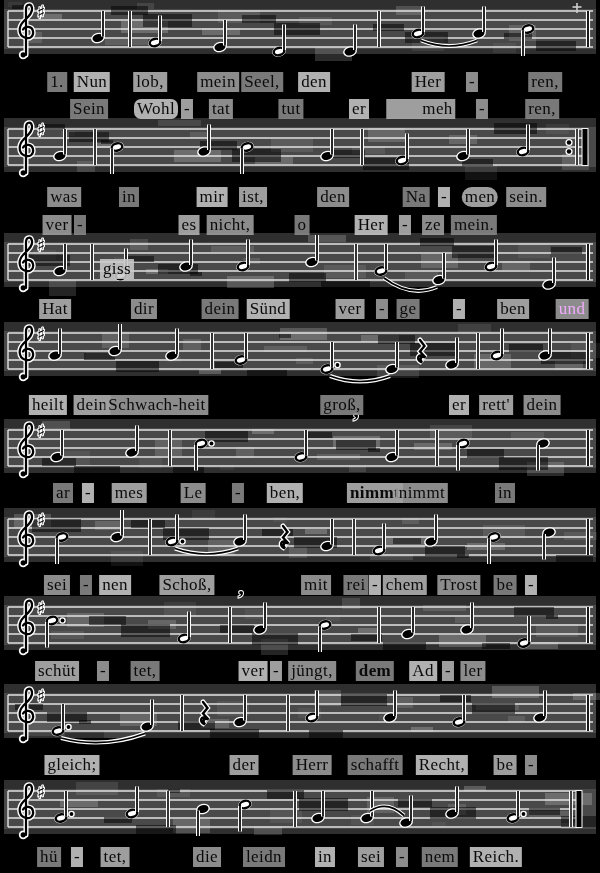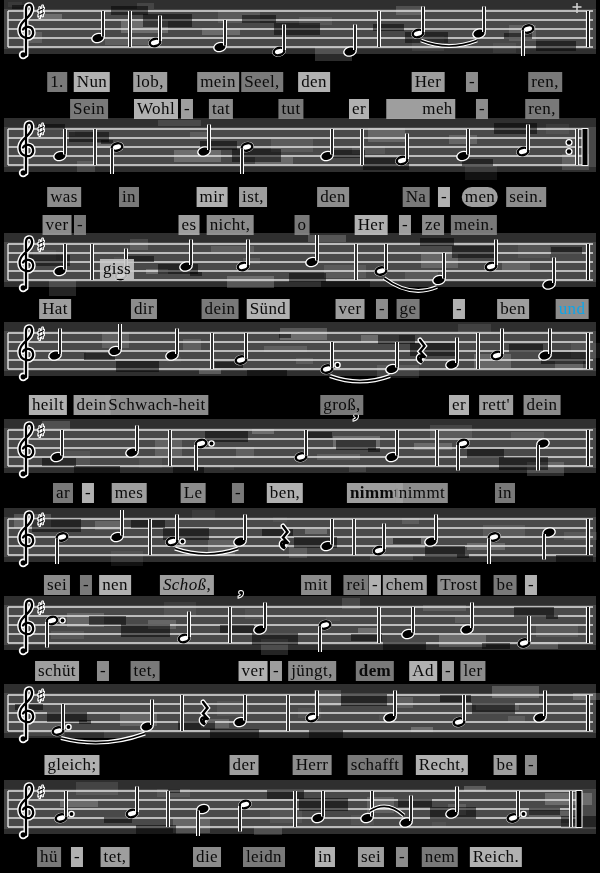--- a/index.html
+++ b/index.html
@@ -1038,7 +1038,7 @@
       <span class="lyric-word" style="left: 472px; top: 72px; color: rgb(10, 10, 10); background: rgba(159, 159, 159, 0.88);">-</span>
       <span class="lyric-word" style="left: 545px; top: 72px; color: rgb(10, 10, 10); background: rgba(138, 138, 138, 0.88);">ren,</span>
       <span class="lyric-word" style="left: 89px; top: 99px; color: rgb(10, 10, 10); background: rgba(138, 138, 138, 0.88);">Sein</span>
-      <span class="lyric-word" style="left: 156px; top: 99px; color: rgb(10, 10, 10); background: rgba(201, 201, 201, 0.88);">Wohl</span>
+      <span class="lyric-word" style="left: 156px; top: 99px; color: rgb(10, 10, 10); background: rgba(201, 201, 201, 0.88); border-radius: 7px;">Wohl</span>
       <span class="lyric-word" style="left: 187px; top: 99px; color: rgb(10, 10, 10); background: rgba(180, 180, 180, 0.88);">-</span>
       <span class="lyric-word" style="left: 221px; top: 99px; color: rgb(10, 10, 10); background: rgba(159, 159, 159, 0.88);">tat</span>
       <span class="lyric-word" style="left: 291px; top: 99px; color: rgb(10, 10, 10); background: rgba(138, 138, 138, 0.88);">tut</span>

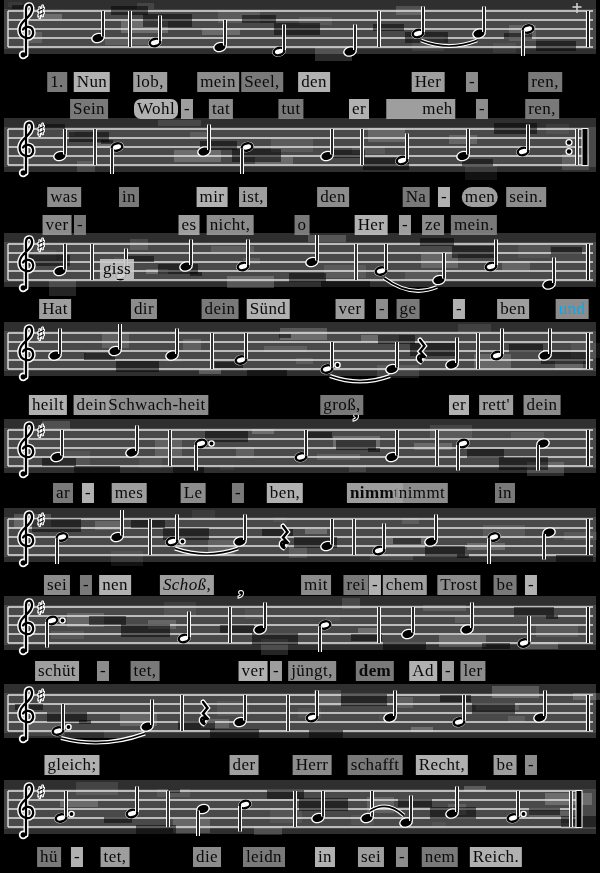--- a/index.html
+++ b/index.html
@@ -1074,7 +1074,7 @@
       <span class="lyric-word" style="left: 408px; top: 299px; color: rgb(10, 10, 10); background: rgba(138, 138, 138, 0.88);">ge</span>
       <span class="lyric-word" style="left: 459px; top: 299px; color: rgb(10, 10, 10); background: rgba(201, 201, 201, 0.88);">-</span>
       <span class="lyric-word" style="left: 513px; top: 299px; color: rgb(10, 10, 10); background: rgba(180, 180, 180, 0.88);">ben</span>
-      <span class="lyric-word" style="left: 572px; top: 299px; color: #0ea5e9; background: rgba(159, 159, 159, 0.88);">und</span>
+      <span class="lyric-word" style="left: 572px; top: 299px; color: #f0abfc; background: rgba(159, 159, 159, 0.88);">und</span>
       <span class="lyric-word" style="left: 48px; top: 395px; color: rgb(10, 10, 10); background: rgba(201, 201, 201, 0.88);">heilt</span>
       <span class="lyric-word" style="left: 92px; top: 395px; color: rgb(10, 10, 10); background: rgba(180, 180, 180, 0.88);">dein</span>
       <span class="lyric-word" style="left: 157px; top: 395px; color: rgb(10, 10, 10); background: rgba(159, 159, 159, 0.88);">Schwach-heit</span>

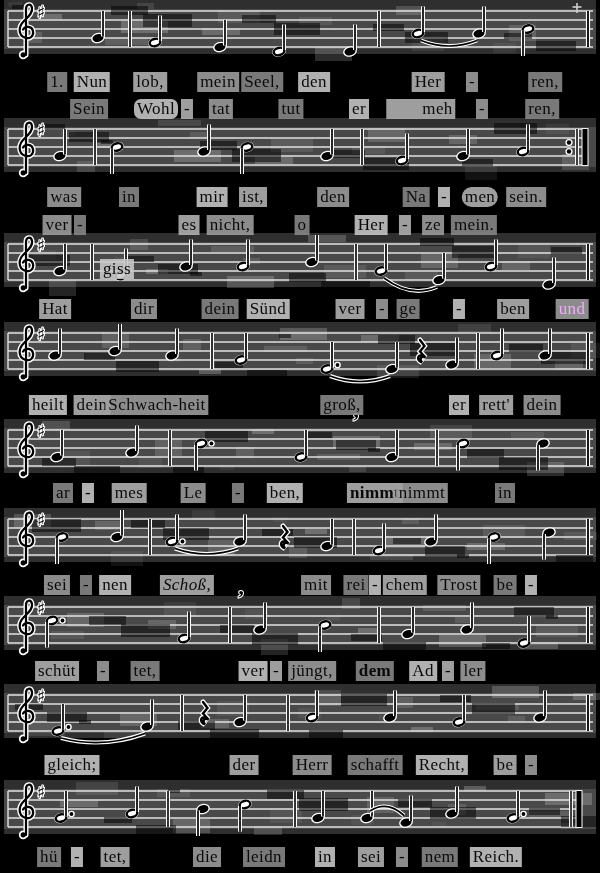--- a/index.html
+++ b/index.html
@@ -1094,7 +1094,7 @@
       <span class="lyric-word" style="left: 57px; top: 575px; color: rgb(10, 10, 10); background: rgba(159, 159, 159, 0.88);">sei</span>
       <span class="lyric-word" style="left: 86px; top: 575px; color: rgb(10, 10, 10); background: rgba(138, 138, 138, 0.88);">-</span>
       <span class="lyric-word" style="left: 115px; top: 575px; color: rgb(10, 10, 10); background: rgba(201, 201, 201, 0.88);">nen</span>
-      <span class="lyric-word" style="left: 187px; top: 575px; color: rgb(10, 10, 10); background: rgba(180, 180, 180, 0.88); font-style: italic;">Schoß,</span>
+      <span class="lyric-word" style="left: 187px; top: 575px; color: rgb(10, 10, 10); background: rgba(180, 180, 180, 0.88);">Schoß,</span>
       <span class="lyric-word" style="left: 316px; top: 575px; color: rgb(10, 10, 10); background: rgba(159, 159, 159, 0.88);">mit</span>
       <span class="lyric-word" style="left: 356px; top: 575px; color: rgb(10, 10, 10); background: rgba(138, 138, 138, 0.88);">rei</span>
       <span class="lyric-word" style="left: 375px; top: 575px; color: rgb(10, 10, 10); background: rgba(201, 201, 201, 0.88);">-</span>

